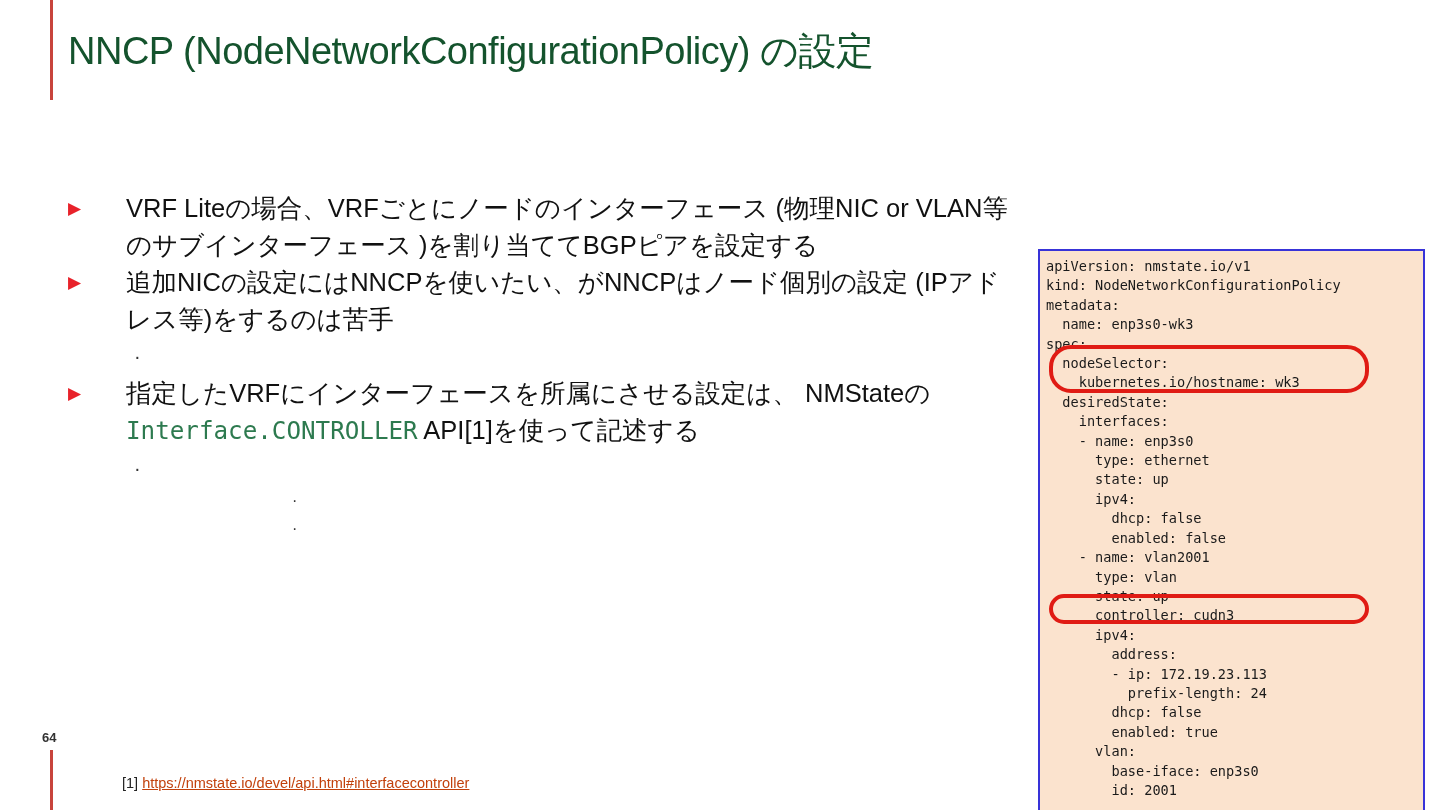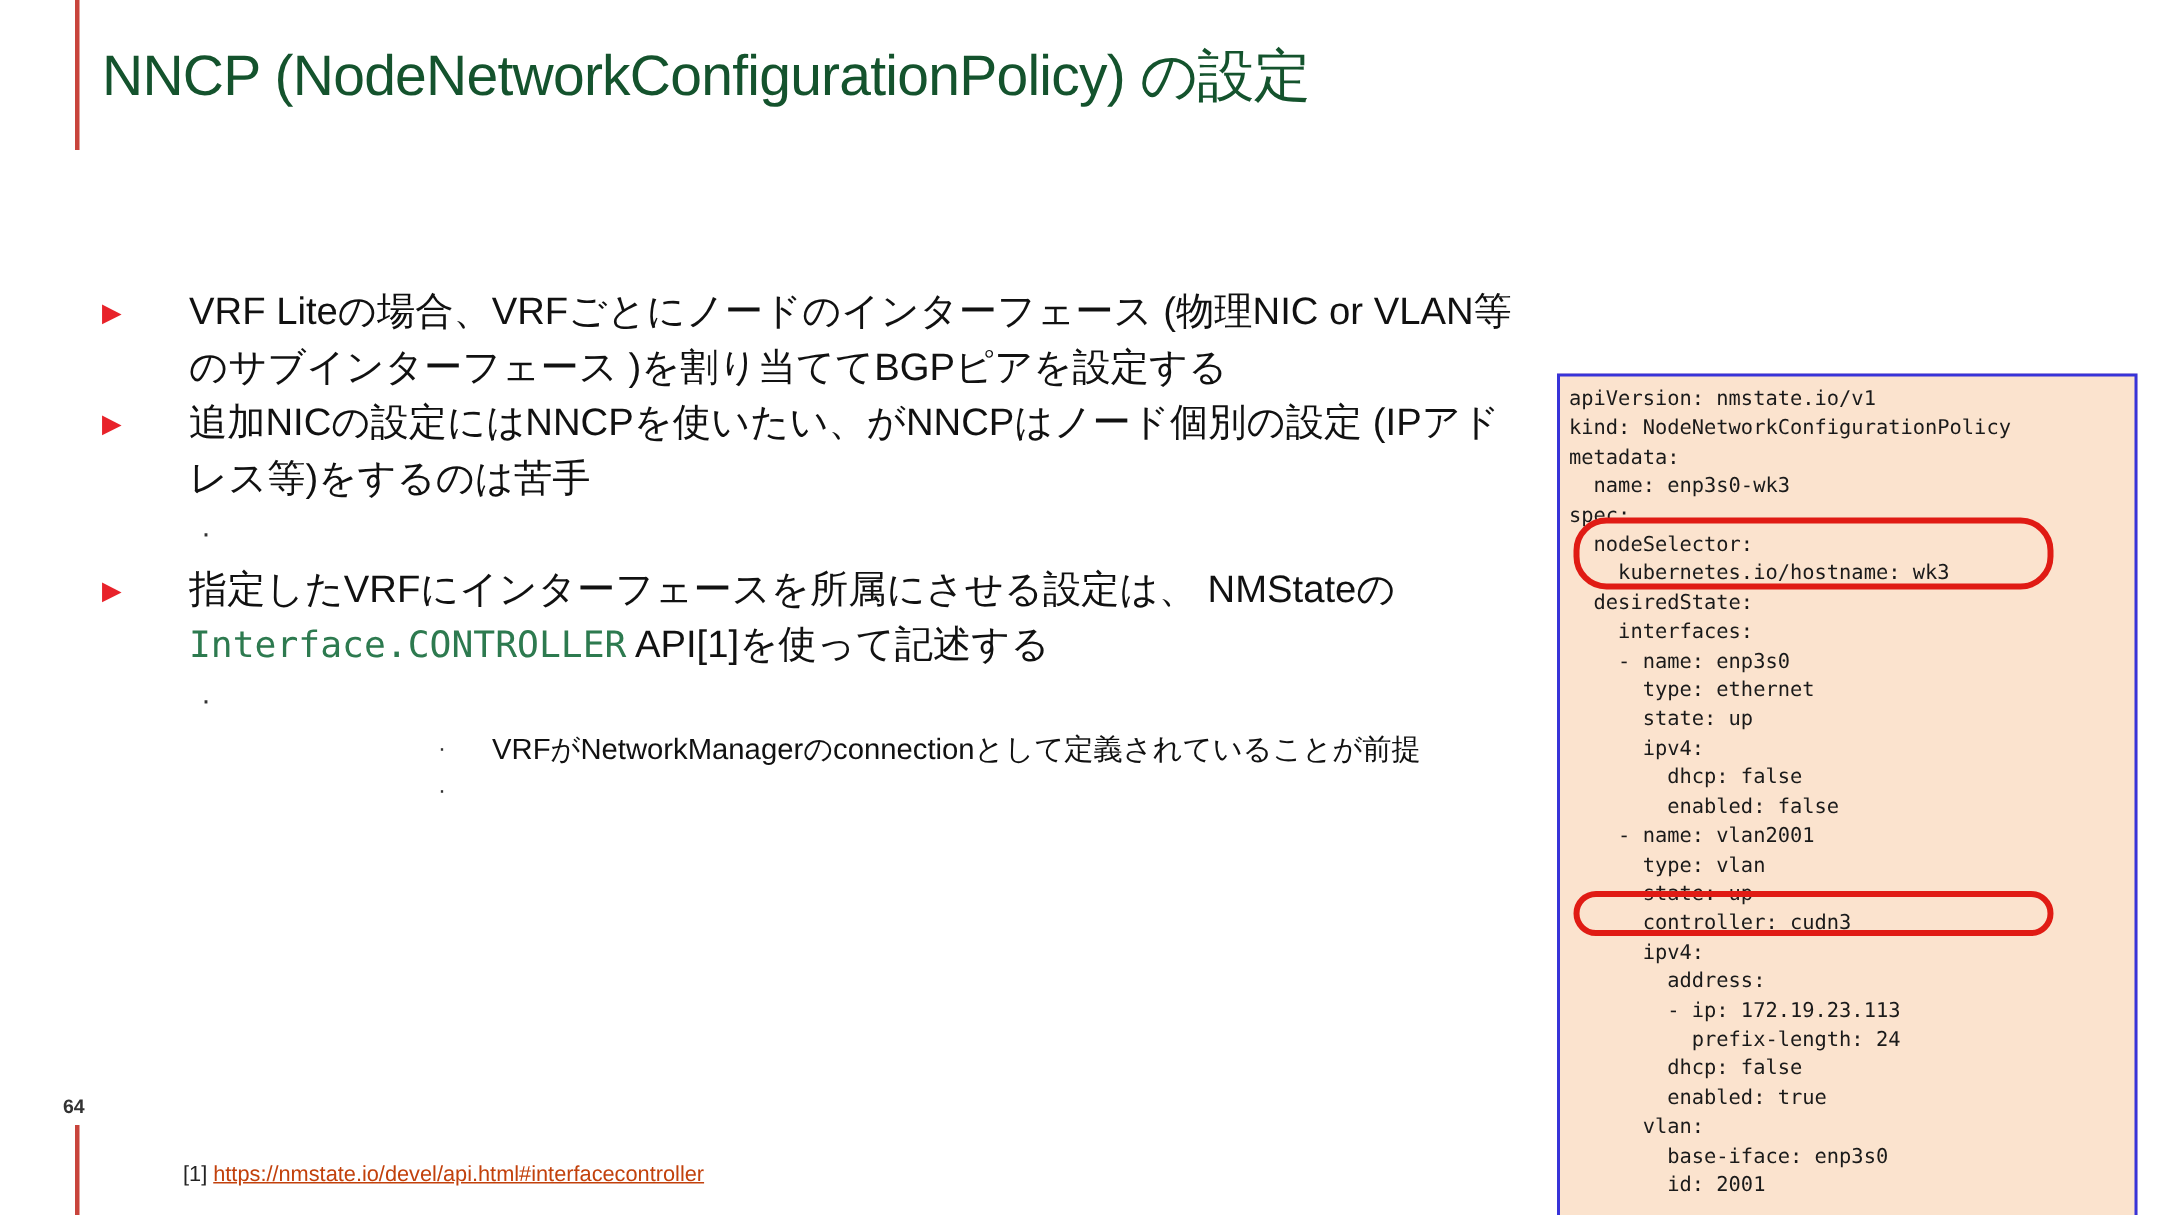--- a/index.html
+++ b/index.html
@@ -168,7 +168,6 @@
     </div>
     <div class="bullet-row lv3">
       <span class="marker">·</span>
-      <span class="btext"><span>VRFがNetworkManagerのconnectionとして定義されていることが前提</span></span>
     </div>
     <div class="bullet-row lv3">
       <span class="marker">·</span>

